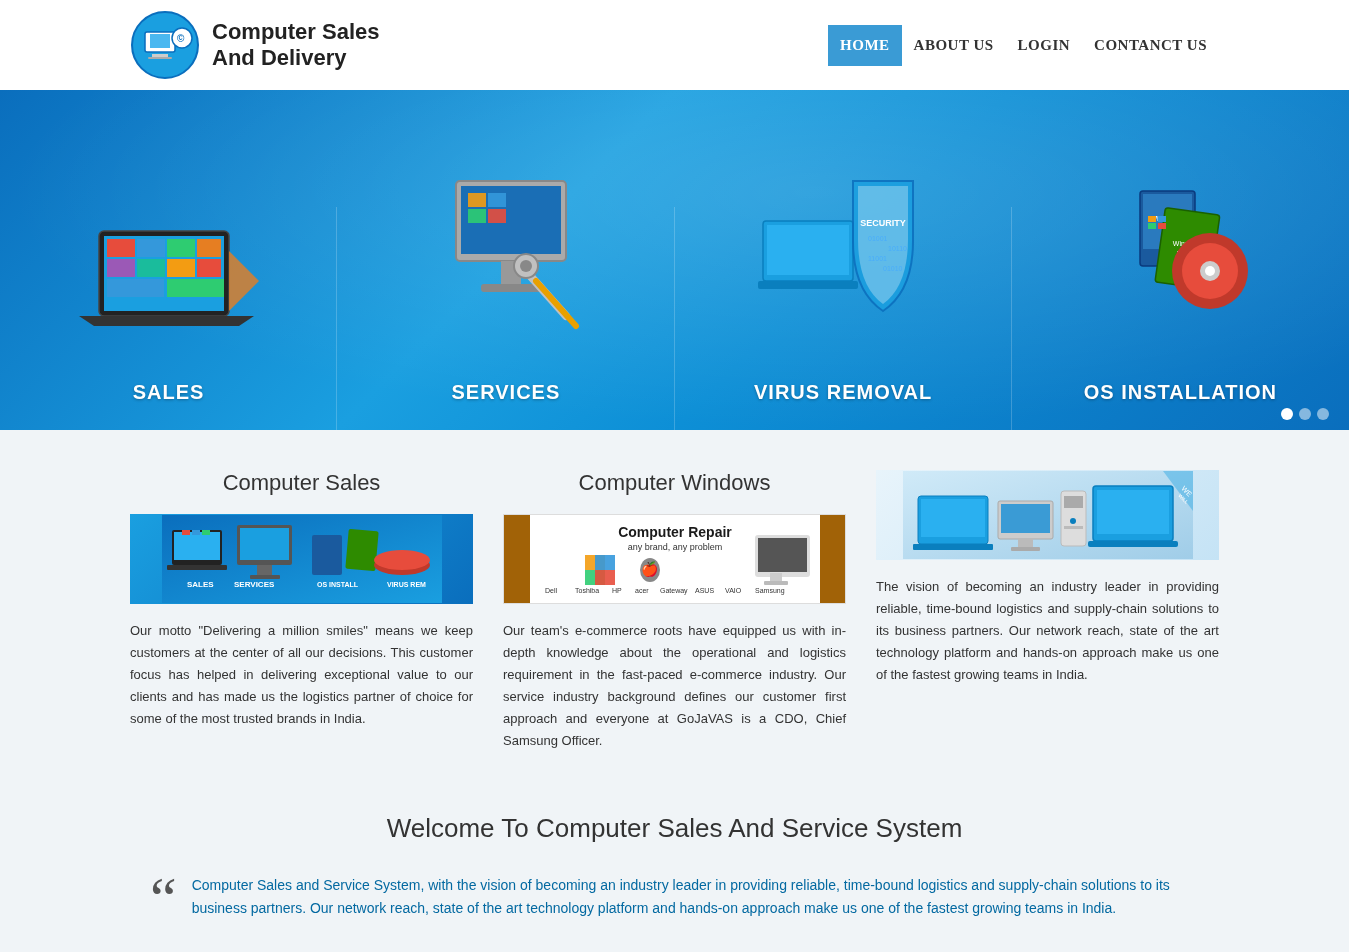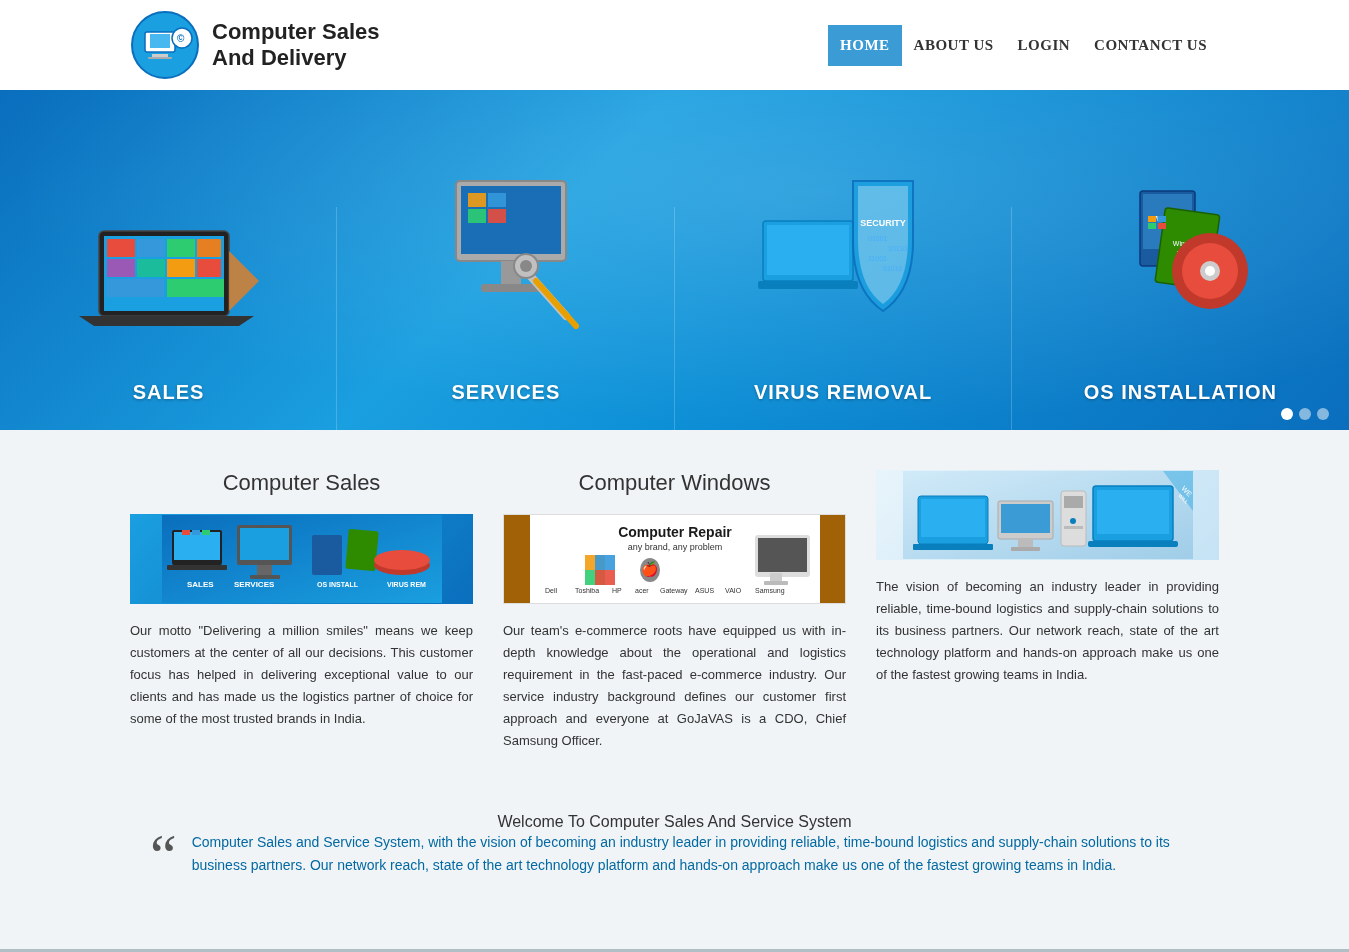--- a/index.html
+++ b/index.html
@@ -182,9 +182,10 @@
       padding: 10px 0 30px;
     }
     .welcome-title {
-      font-size: 16px;
+      font-size: 26px;
       font-weight: normal;
       color: #333;
+      margin-bottom: 30px;
     }
     .quote-block {
       display: flex;

